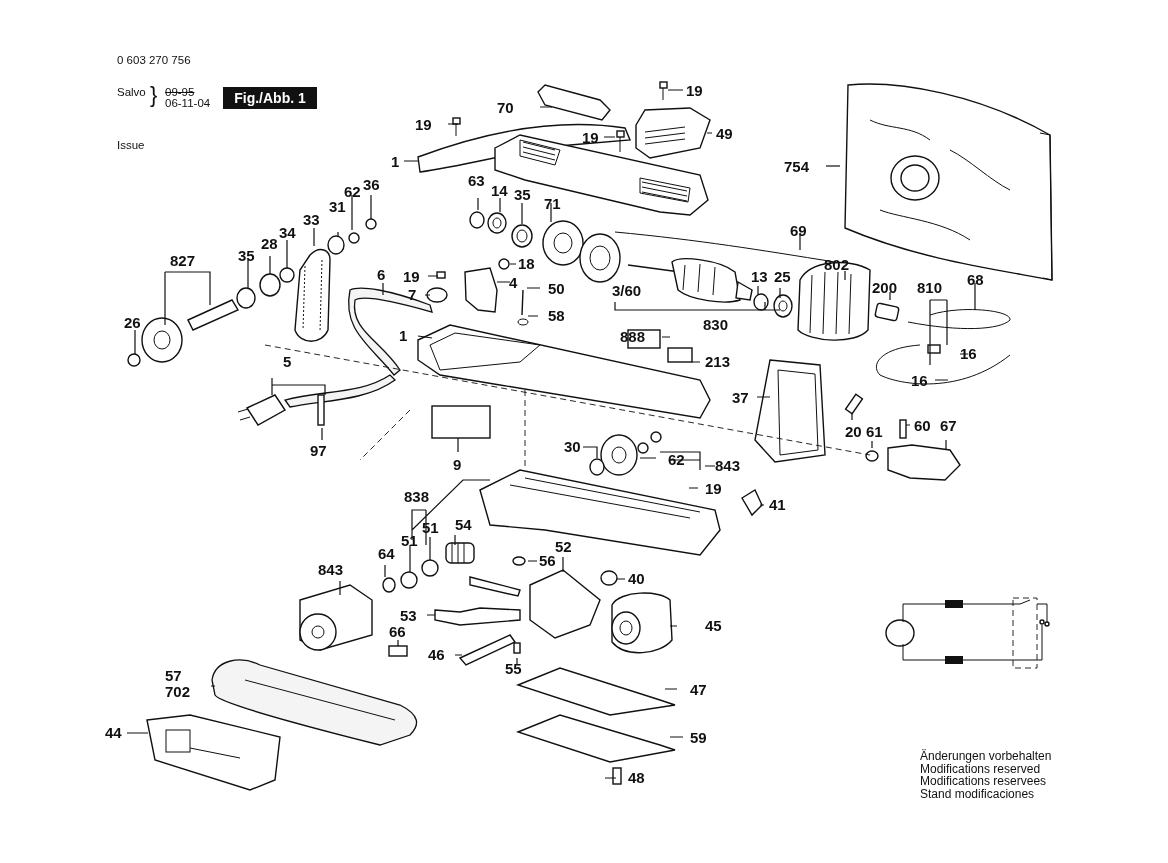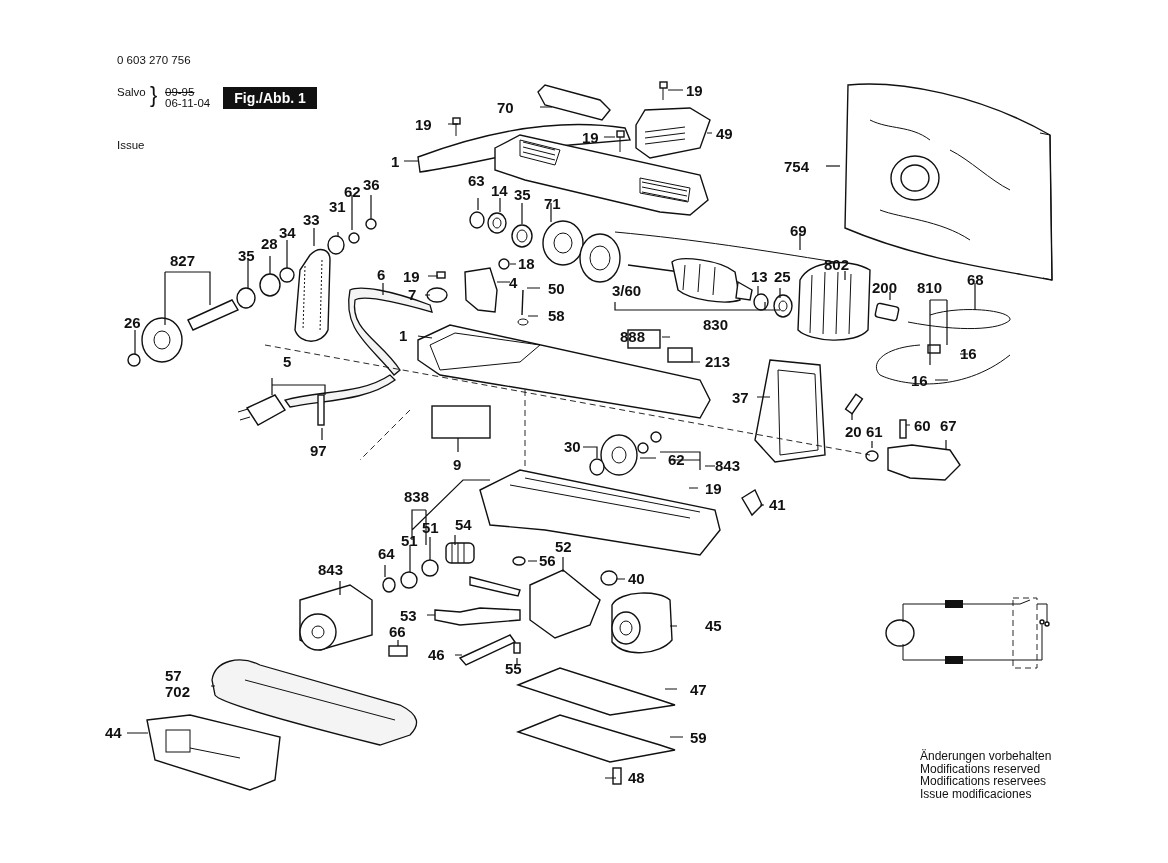--- a/index.html
+++ b/index.html
@@ -366,7 +366,7 @@
   <div>Änderungen vorbehalten</div>
   <div>Modifications reserved</div>
   <div>Modifications reservees</div>
-  <div>Issue modificaciones</div>
+  <div>Stand modificaciones</div>
 </div>
 
 </body></html>

